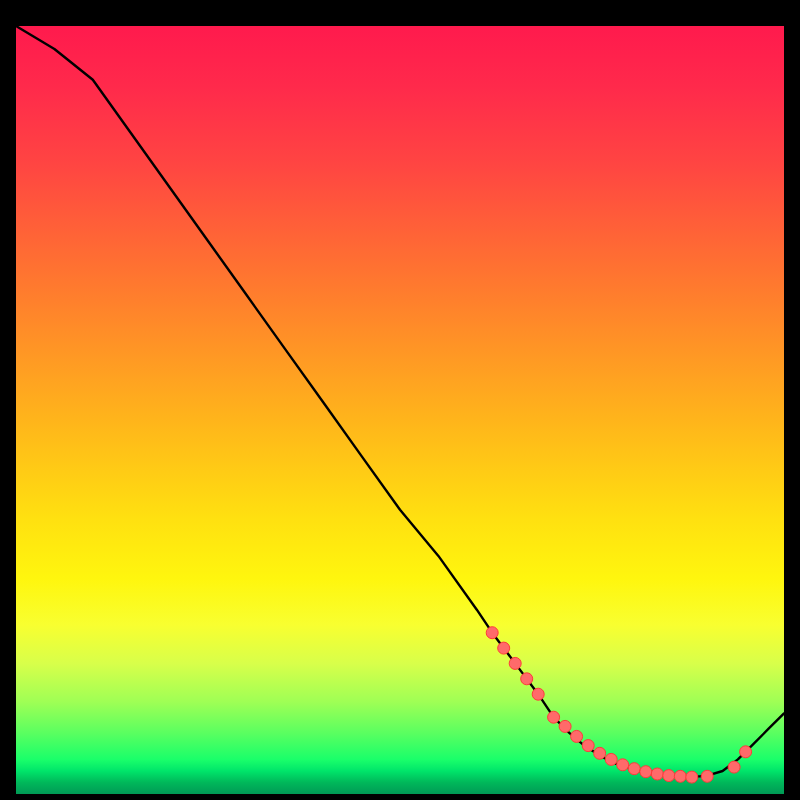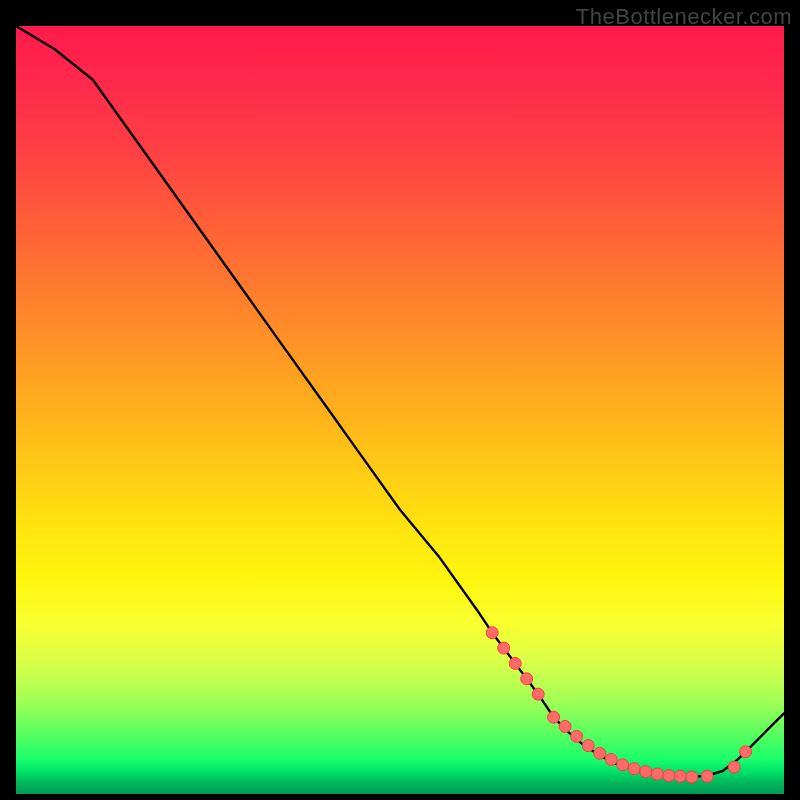--- a/index.html
+++ b/index.html
@@ -78,7 +78,6 @@
 <body>
 
 <div class="frame">
-  <div class="attribution">TheBottlenecker.com</div>
 
   <div class="plot-area">
     <svg class="curve" viewBox="0 0 768 768" preserveAspectRatio="none">

